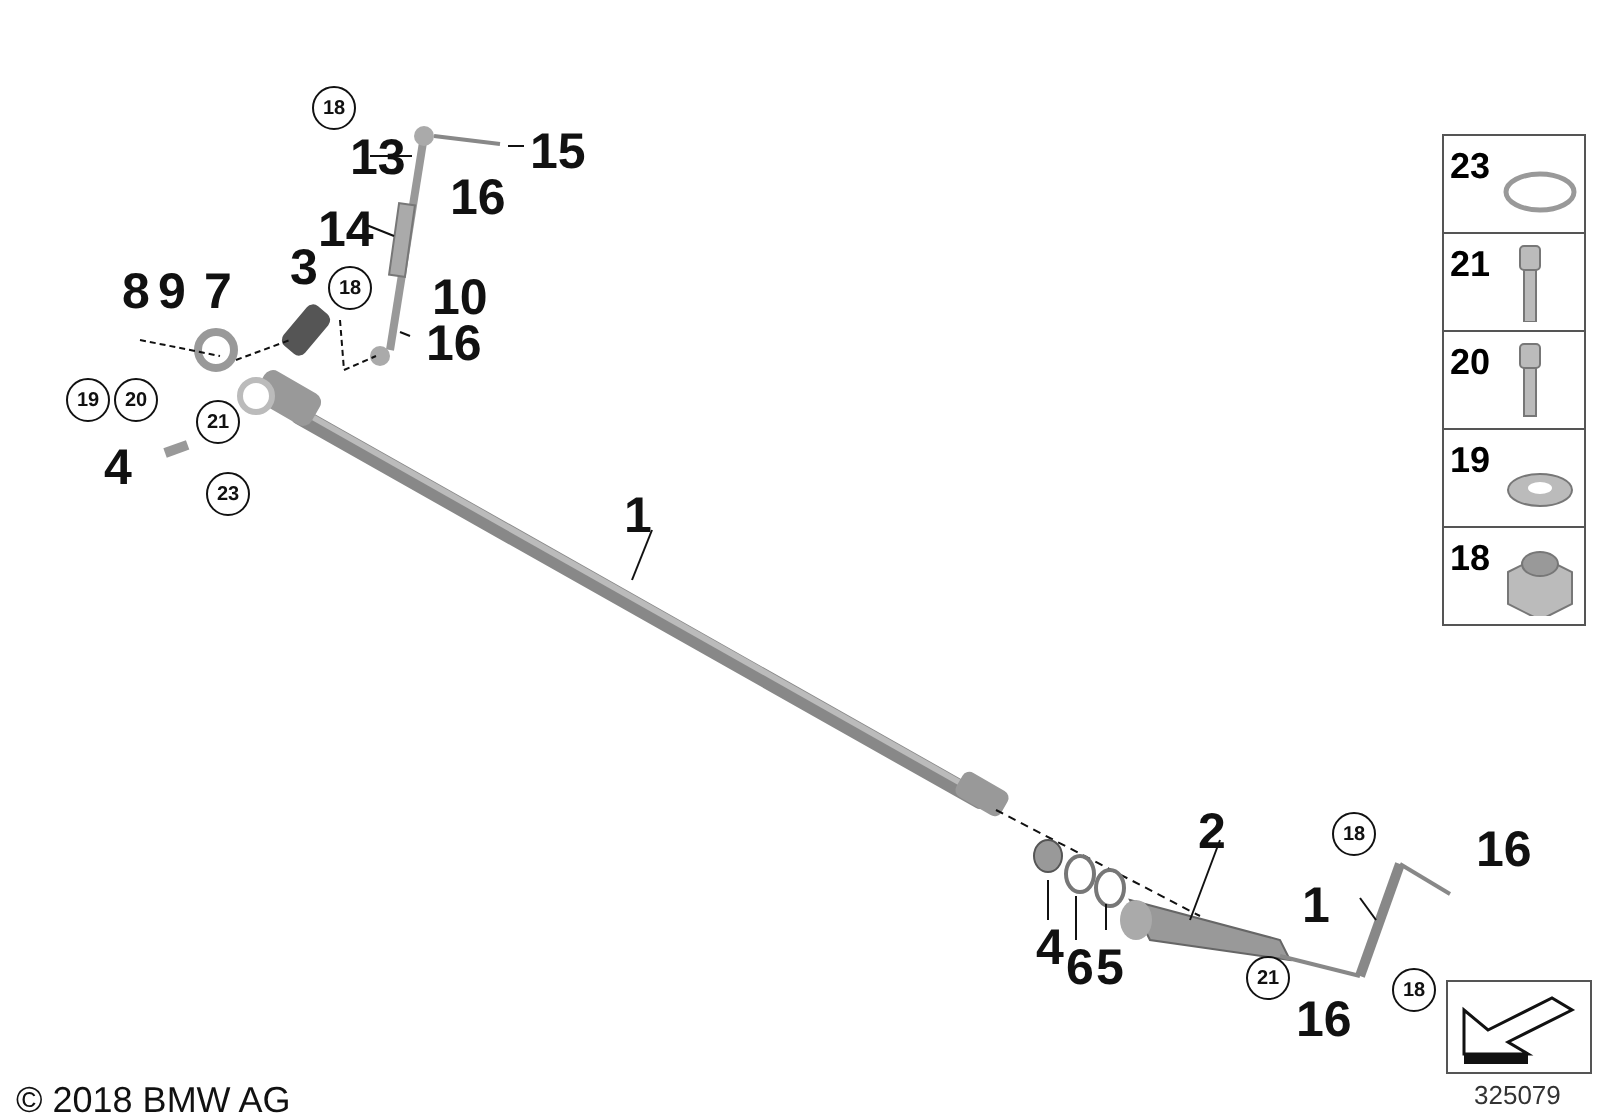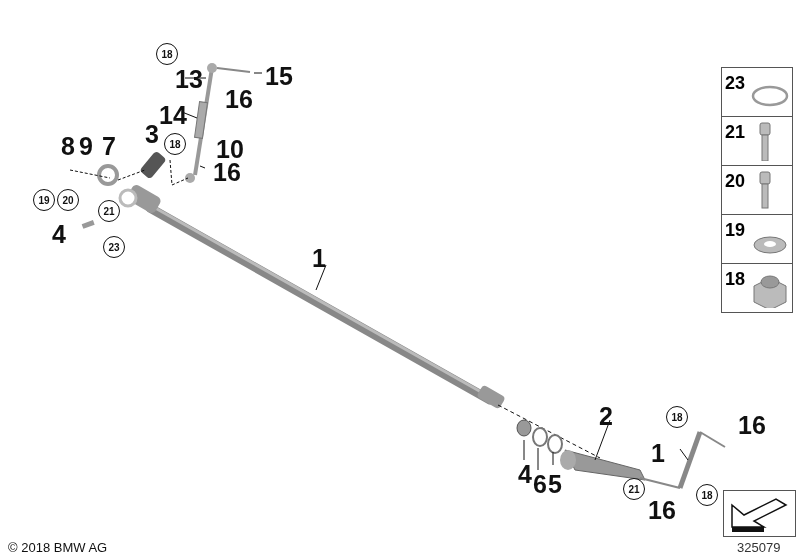--- a/index.html
+++ b/index.html
@@ -12,7 +12,7 @@
   .legend .cell:last-child{border-bottom:none;}
   .legend .num{position:absolute;left:3px;top:5px;font-weight:bold;font-size:18px;}
   .legend svg{position:absolute;left:24px;top:4px;}
-  .copy{position:absolute;left:8px;top:540px;font-size:13px;color:#111;}
+  .copy{position:absolute;left:8px;top:540px;font-size:18px;color:#111;}
   .ref{position:absolute;left:737px;top:540px;font-size:13px;color:#333;}
   .arrowbox{position:absolute;left:723px;top:490px;width:70px;width:71px;height:45px;border:1px solid #555;}
 </style>

